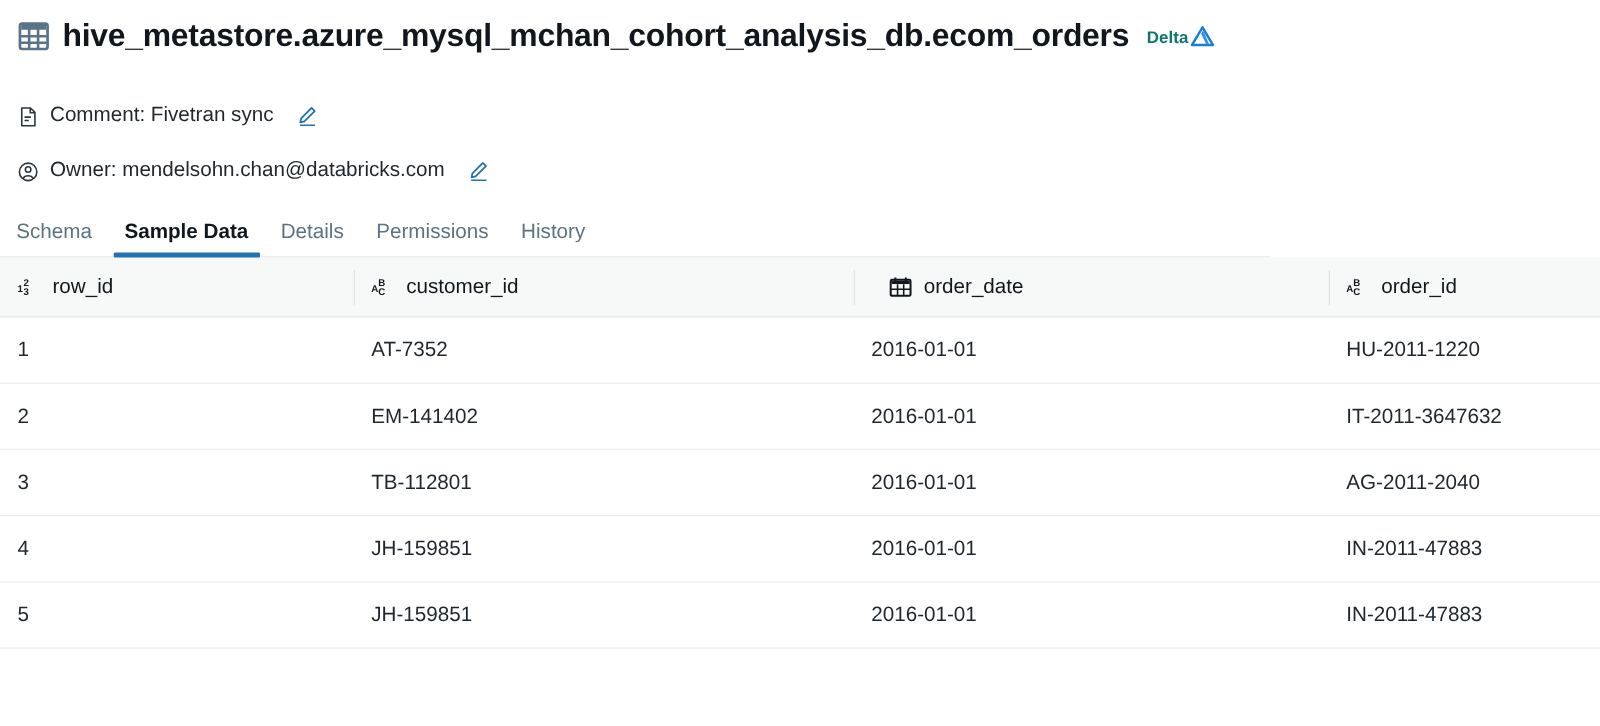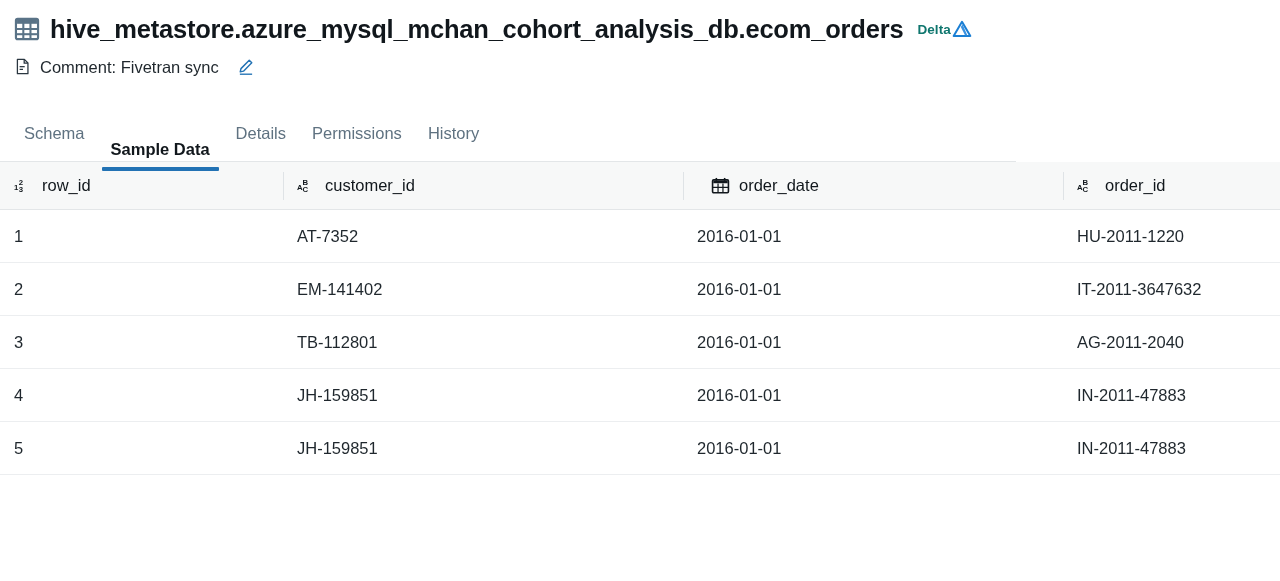--- a/index.html
+++ b/index.html
@@ -47,7 +47,7 @@
   
   .meta-row {
     display: flex;
-    align-items: flex-start;
+    align-items: flex-end;
     gap: 9px;
     padding-left: 14px;
     height: 44px;

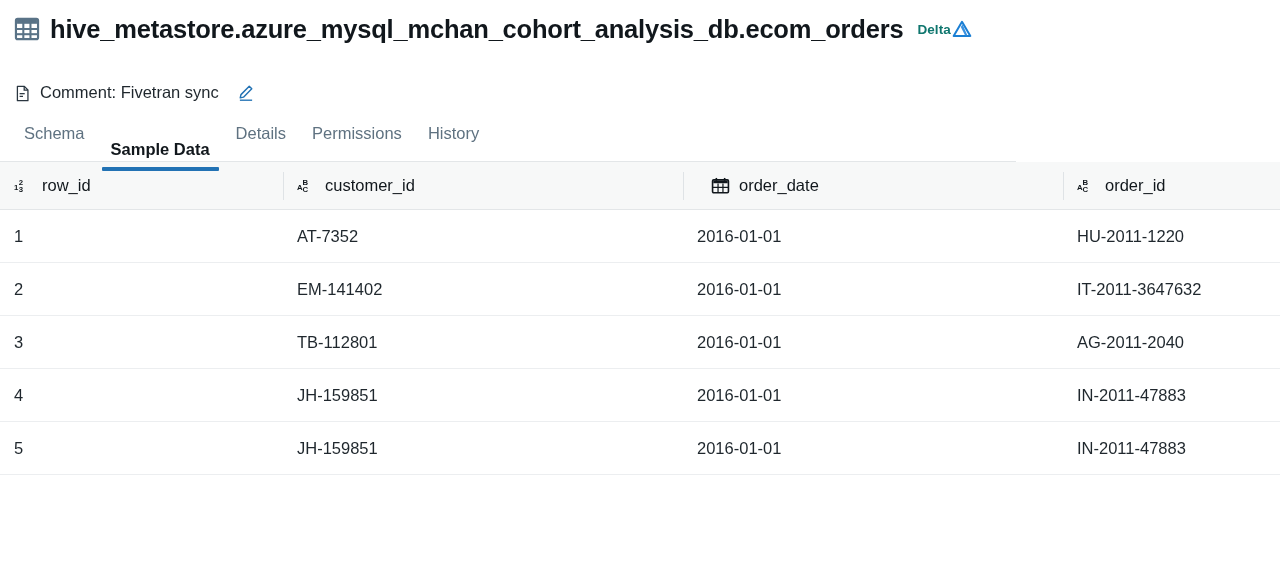--- a/index.html
+++ b/index.html
@@ -191,6 +191,18 @@
     </svg>
   </div>
 
+  <div class="meta-row">
+    <svg class="meta-icon" viewBox="0 0 20 20">
+      <circle cx="10" cy="10" r="8.2" fill="none" stroke="#2a3640" stroke-width="1.5"></circle>
+      <circle cx="10" cy="7.8" r="2.6" fill="none" stroke="#2a3640" stroke-width="1.5"></circle>
+      <path d="M5.2 16.4 a5.2 4.4 0 0 1 9.6 0" fill="none" stroke="#2a3640" stroke-width="1.5"></path>
+    </svg>
+    <span class="meta-text">Owner: mendelsohn.chan@databricks.com</span>
+    <svg class="edit-pencil" viewBox="0 0 20 20">
+      <path d="M13.6 2.6 L16.4 5.4 L7.2 14.6 L3.6 15.4 L4.4 11.8 Z" fill="none" stroke="#2272b4" stroke-width="1.6" stroke-linejoin="round"></path>
+      <line x1="3.2" y1="18.0" x2="16.8" y2="18.0" stroke="#2272b4" stroke-width="1.5"></line>
+    </svg>
+  </div>
 
 
   <div class="tabs">

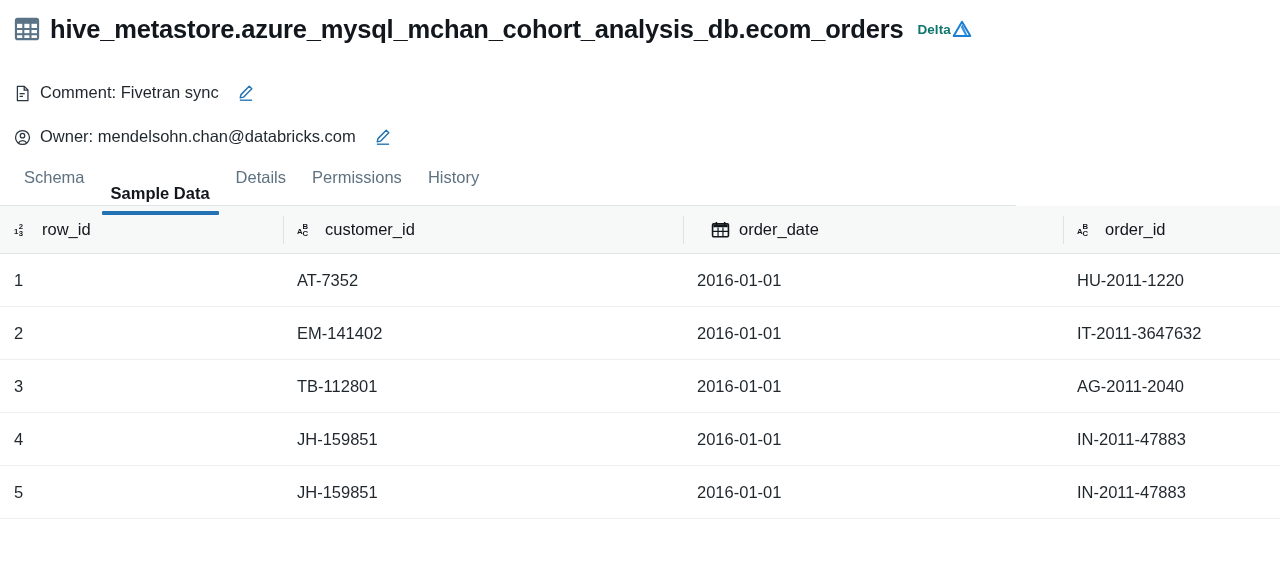--- a/index.html
+++ b/index.html
@@ -66,9 +66,9 @@
   
   .tabs {
     display: flex;
-    align-items: center;
+    align-items: flex-end;
     gap: 0;
-    padding-left: 11px;
+    padding-left: 0;
     margin-top: 16px;
     border-bottom: 1px solid #e3e6e8;
     height: 44px;

